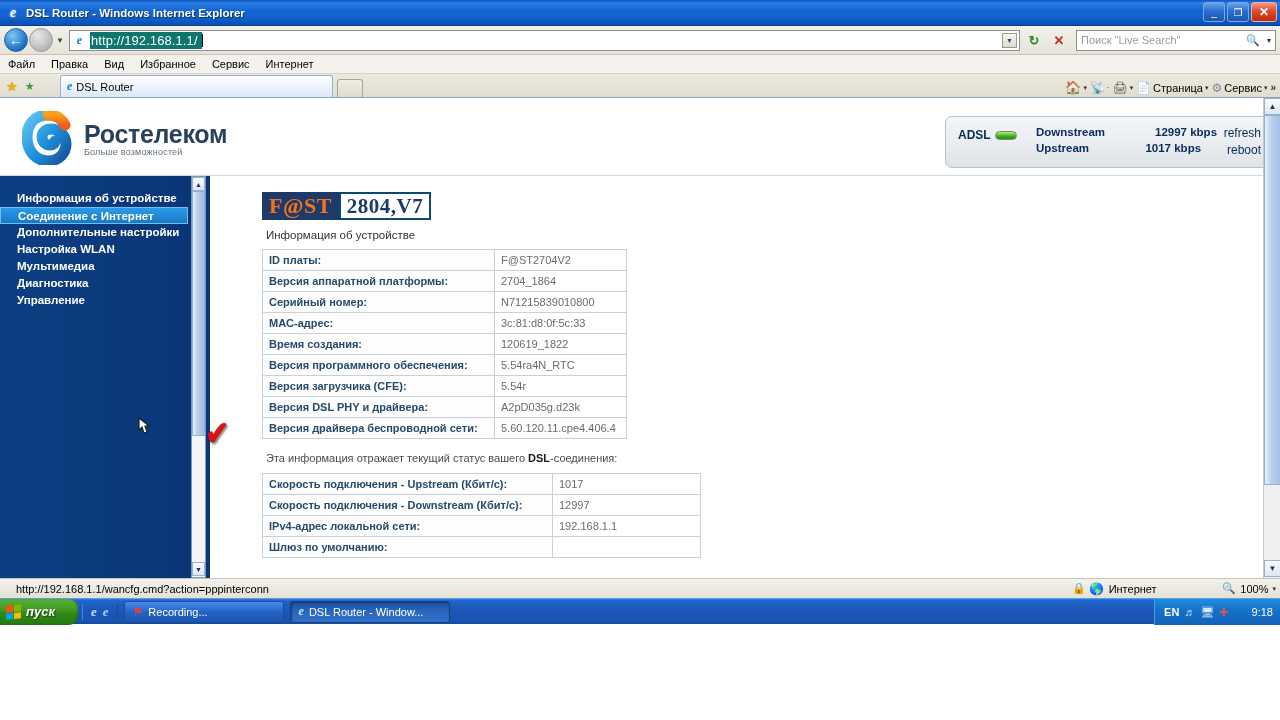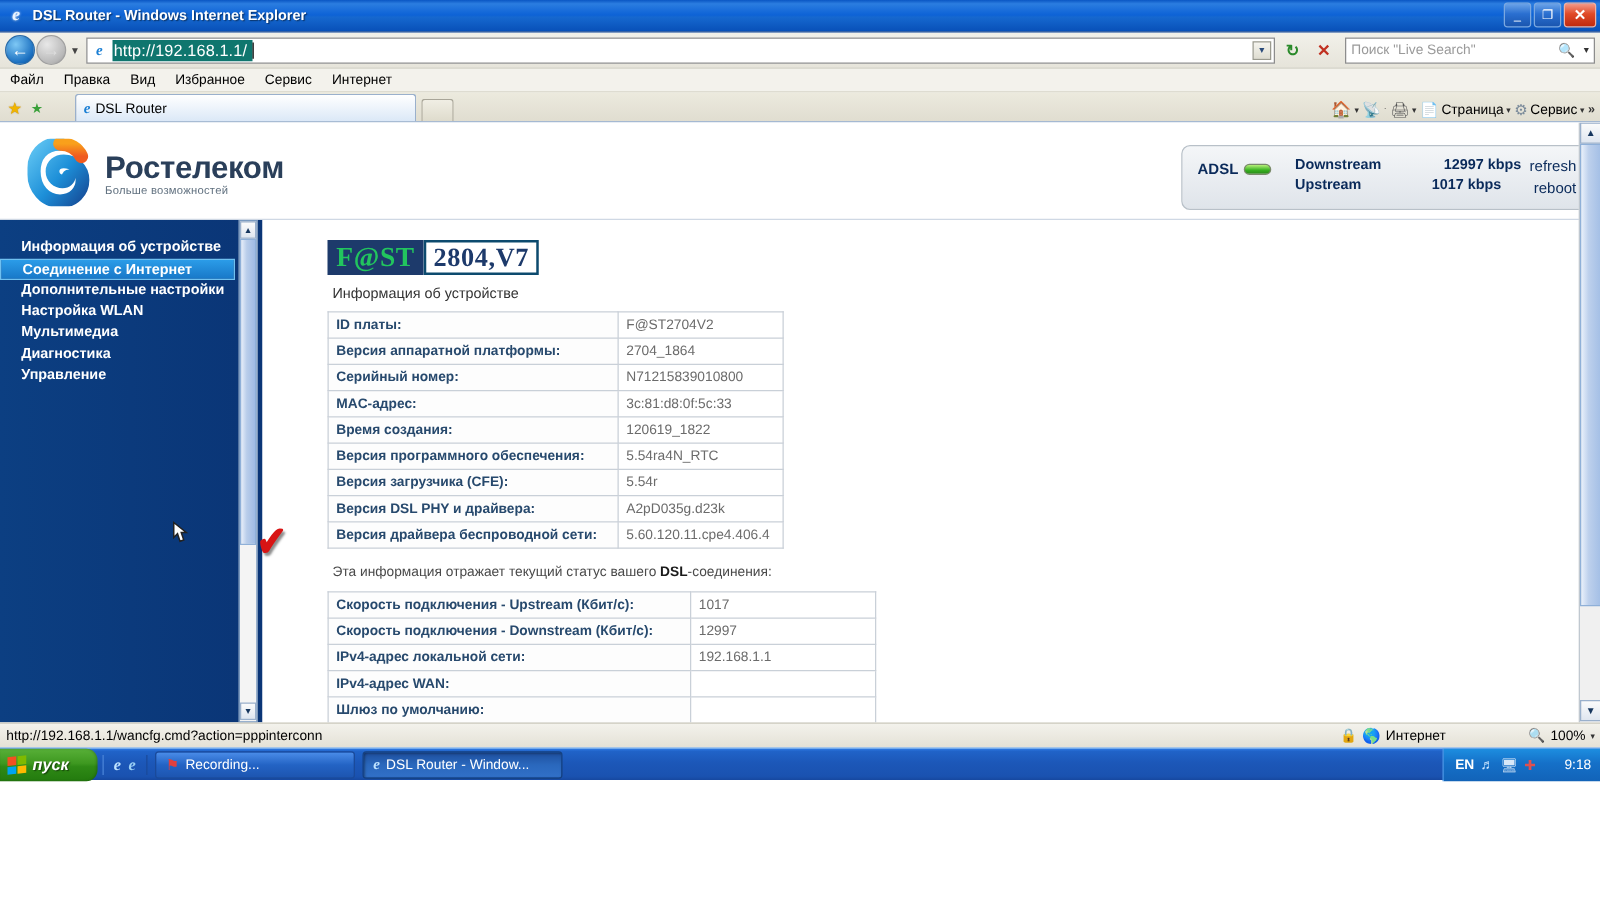--- a/index.html
+++ b/index.html
@@ -245,7 +245,7 @@
   }
   #fast-logo { display:flex; align-items:stretch; height:28px; width: 193px;}
   #fast-logo .lft {
-    background:#1d3a6b; color:#22c55e;
+    background:#1d3a6b; color:#f97316;
     font-family:"Liberation Serif",serif; font-weight:bold; font-size:22px;
     padding: 0 7px; display:flex;align-items:center;
     letter-spacing:0.5px;

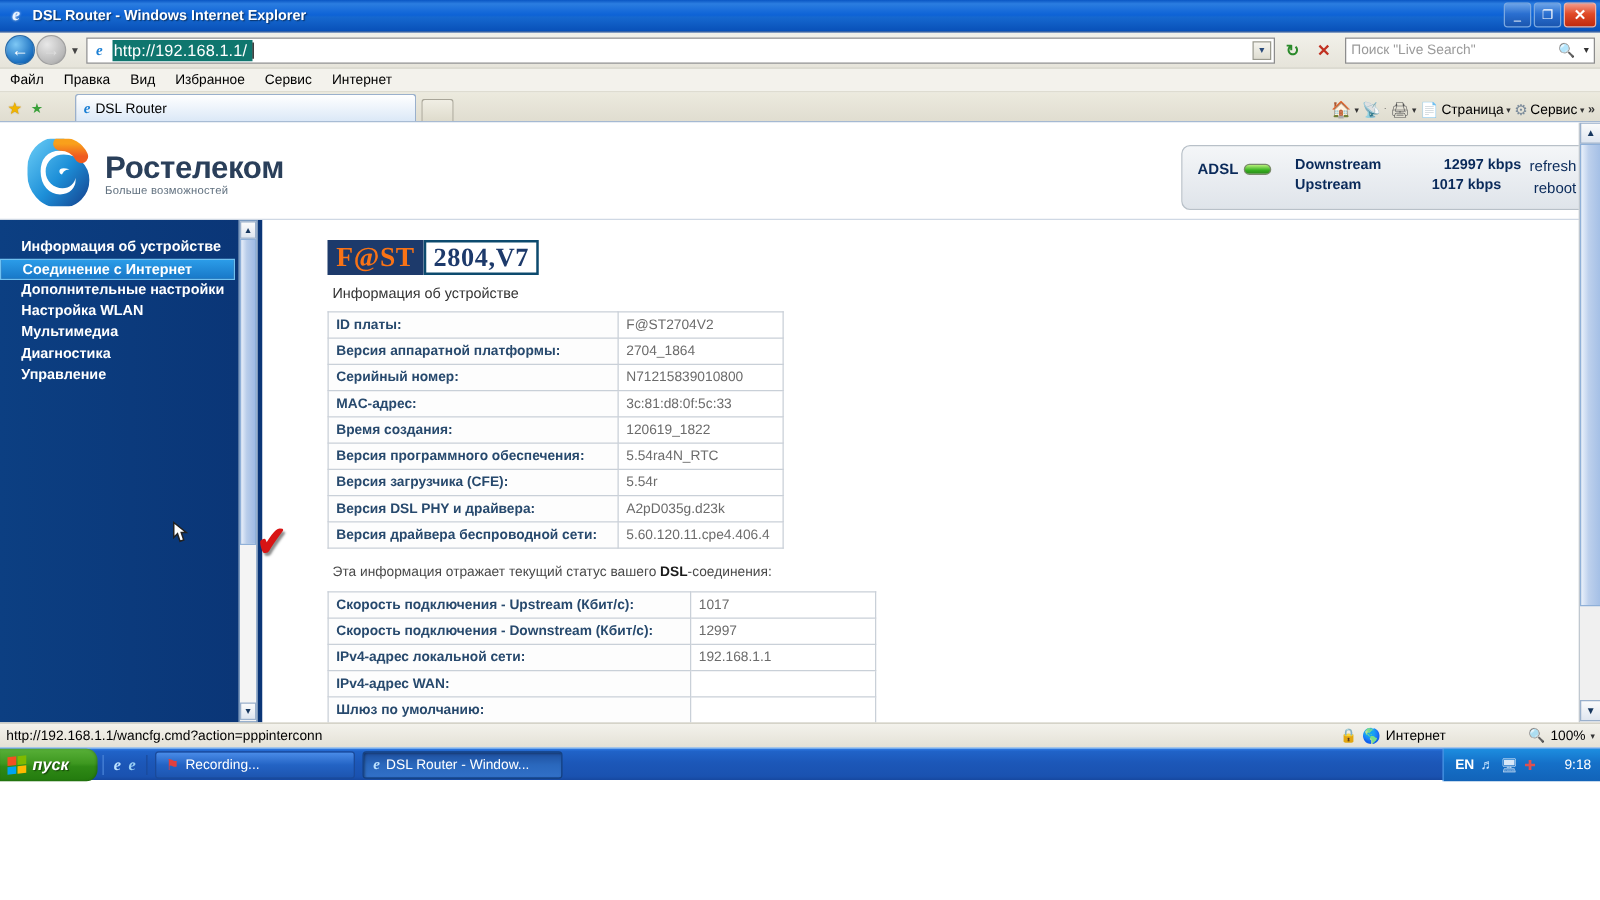--- a/index.html
+++ b/index.html
@@ -562,10 +562,6 @@
               <td class="v">192.168.1.1</td>
             </tr>
         <tr>
-              <td class="k">IPv4-адрес WAN:</td>
-              <td class="v"></td>
-            </tr>
-        <tr>
               <td class="k">Шлюз по умолчанию:</td>
               <td class="v"></td>
             </tr>

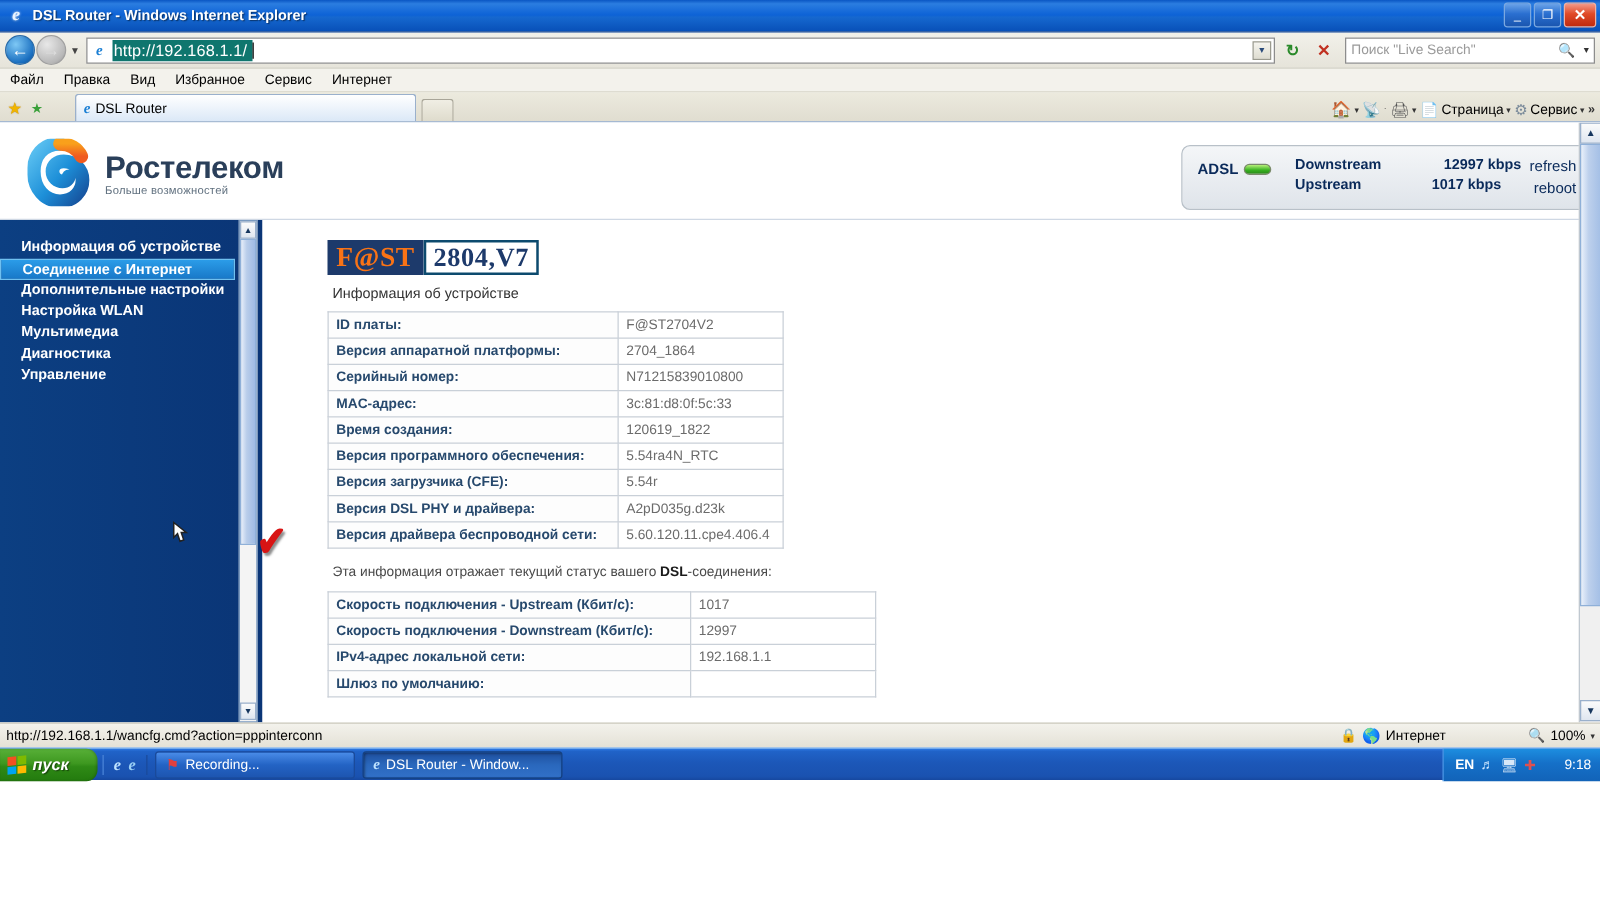--- a/index.html
+++ b/index.html
@@ -285,7 +285,7 @@
     height: 20px; background: linear-gradient(to bottom,#f3f2ec,#e4e1d6);
     border-top:1px solid #c8c5b8;
     display:flex; align-items:center;
-    font-size:11px; color:#000; padding-left:5px;
+    font-size:11px; color:#000; padding-left:16px;
     position:relative;
   }
   .sb-right { position:absolute; right:4px; display:flex;align-items:center; gap:6px;}

